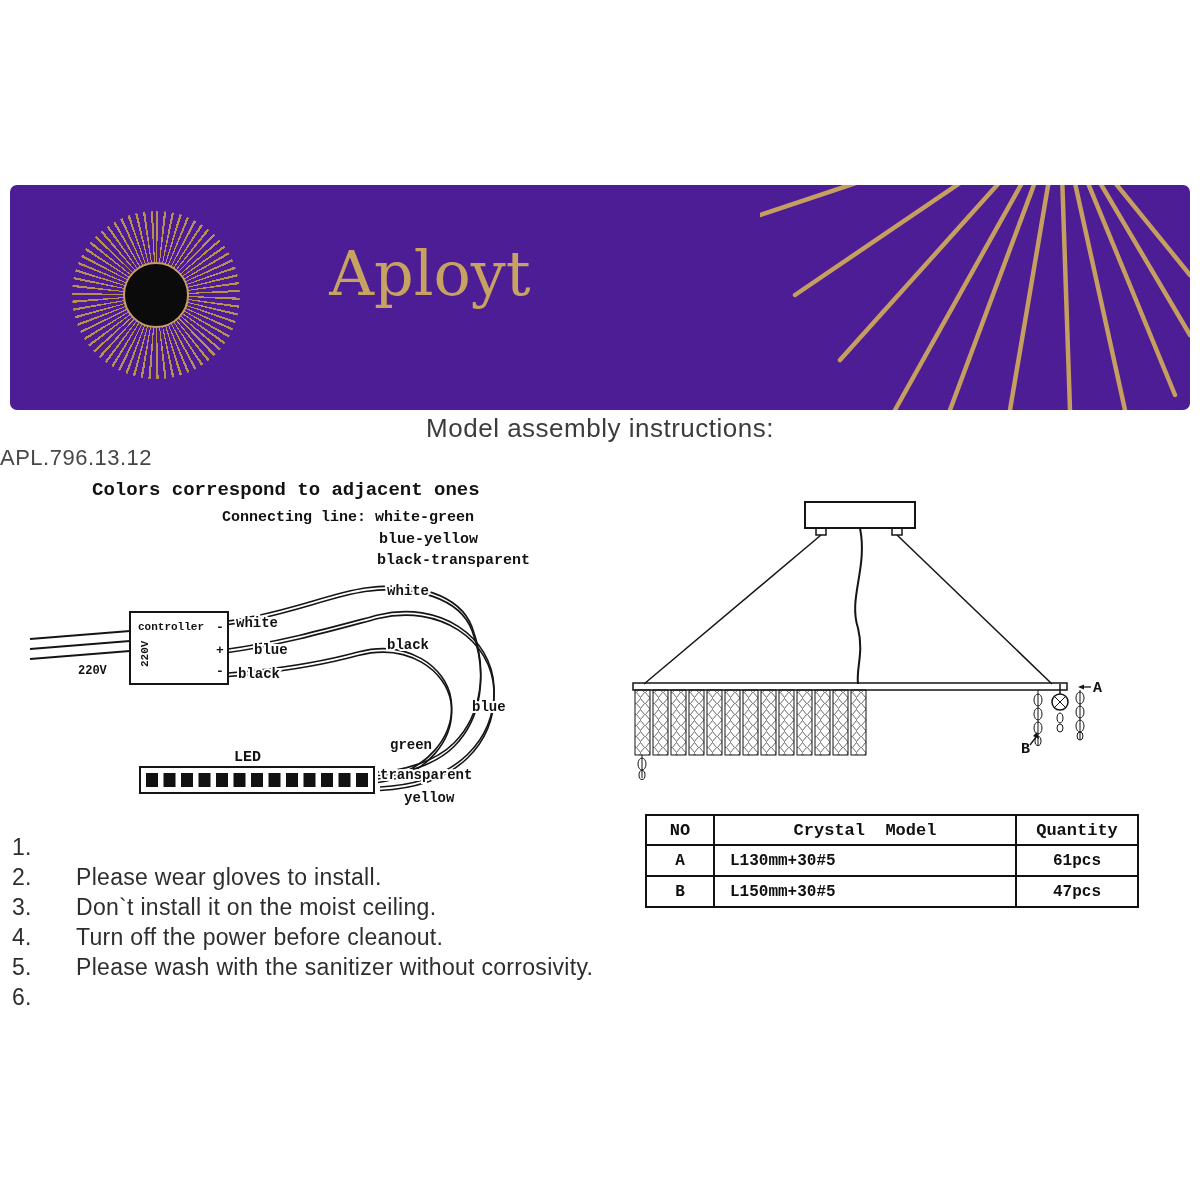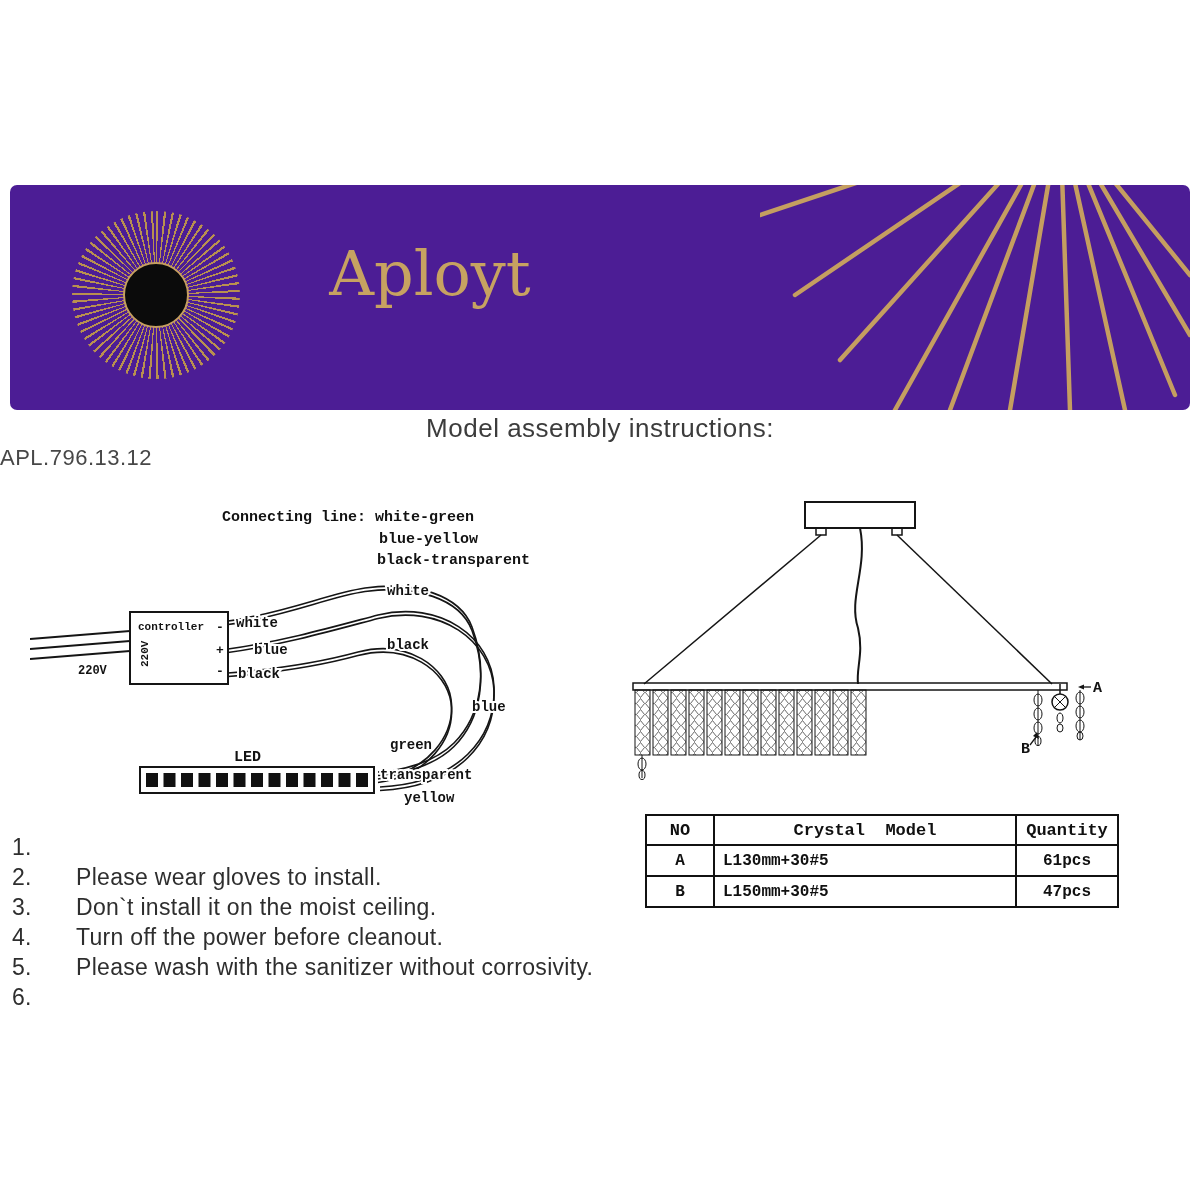--- a/index.html
+++ b/index.html
@@ -80,6 +80,7 @@
   <div class="title1">Model assembly instructions:</div>
   <div class="title2">APL.796.13.12</div>
 
+  <div class="colors-heading mono">Colors correspond to adjacent ones</div>
   <div class="conn-line mono"><span>Connecting line: </span><span>white-green</span></div>
   <div class="pair2 mono">blue-yellow</div>
   <div class="pair3 mono">black-transparent</div>

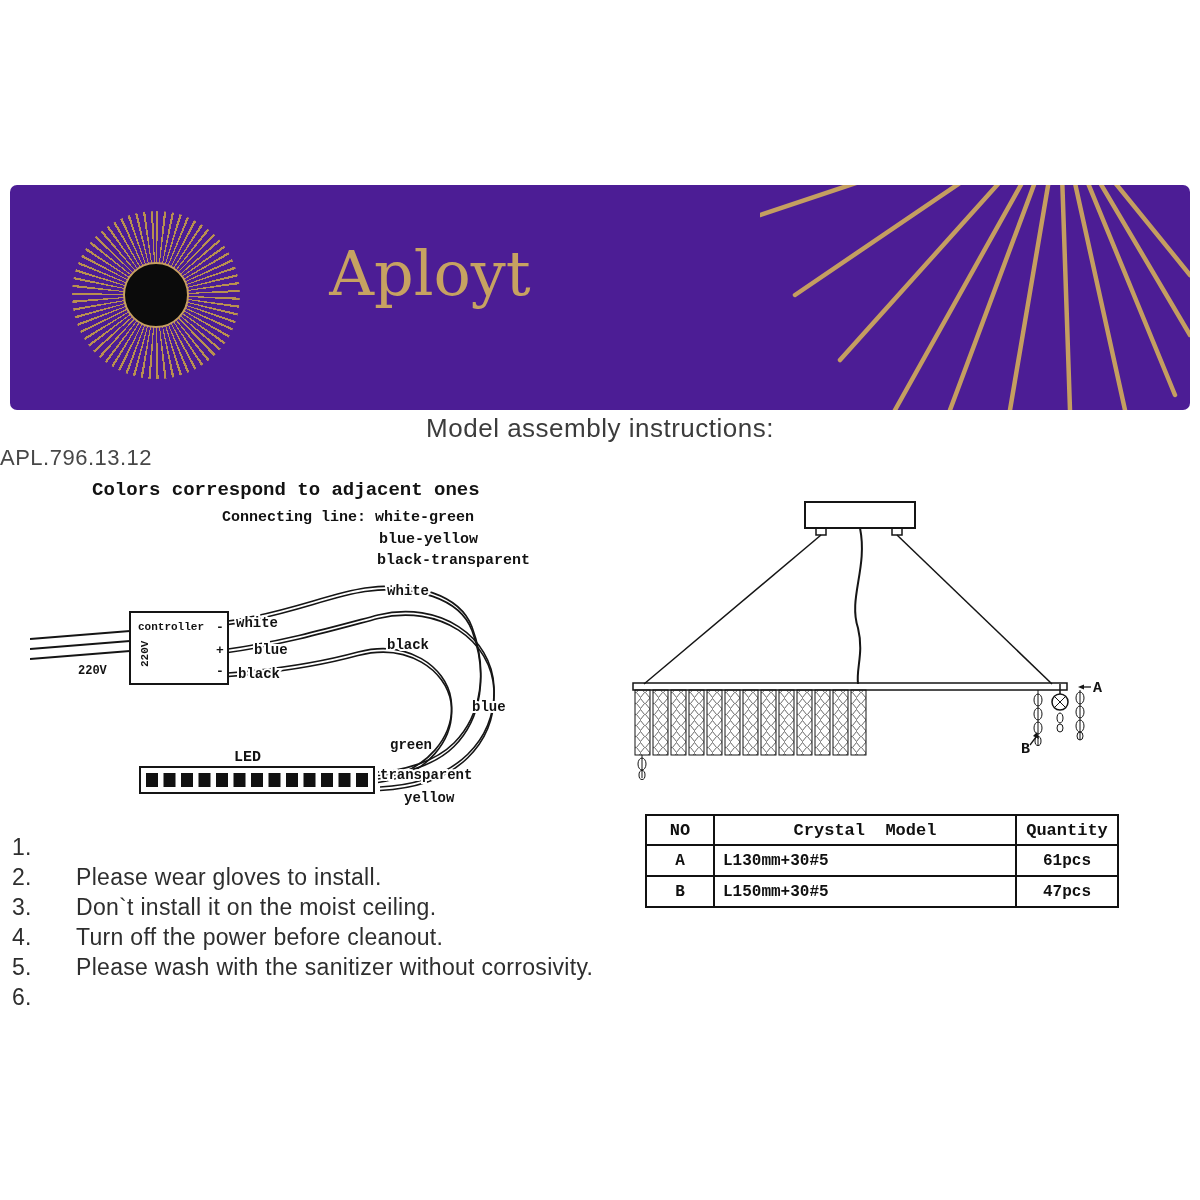--- a/index.html
+++ b/index.html
@@ -41,7 +41,7 @@
   .crystal-table td { font-size:16px; height:31px; }
   .col-no { width:68px; }
   .col-model { width:302px; }
-  .col-qty { width:102px; }
+  .col-qty { width:122px; }
   .cell-model { text-align:left !important; padding-left:8px; }
 
   

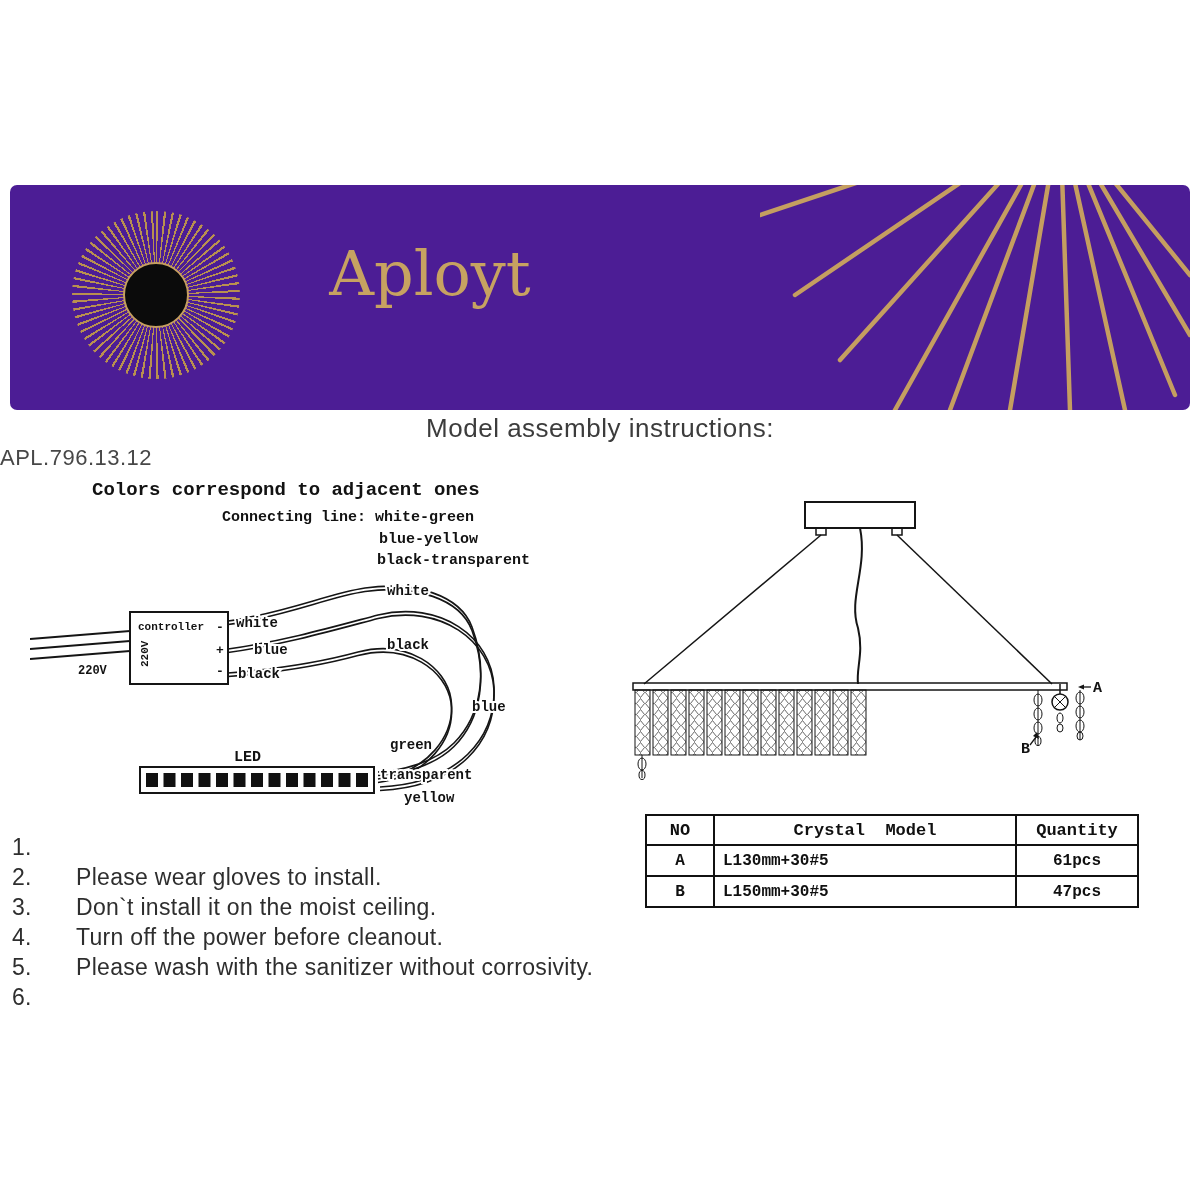--- a/index.html
+++ b/index.html
@@ -42,7 +42,7 @@
   .col-no { width:68px; }
   .col-model { width:302px; }
   .col-qty { width:122px; }
-  .cell-model { text-align:left !important; padding-left:8px; }
+  .cell-model { text-align:left !important; padding-left:15px; }
 
   
   .instructions { position:absolute; left:12px; top:832px; width:1160px;

